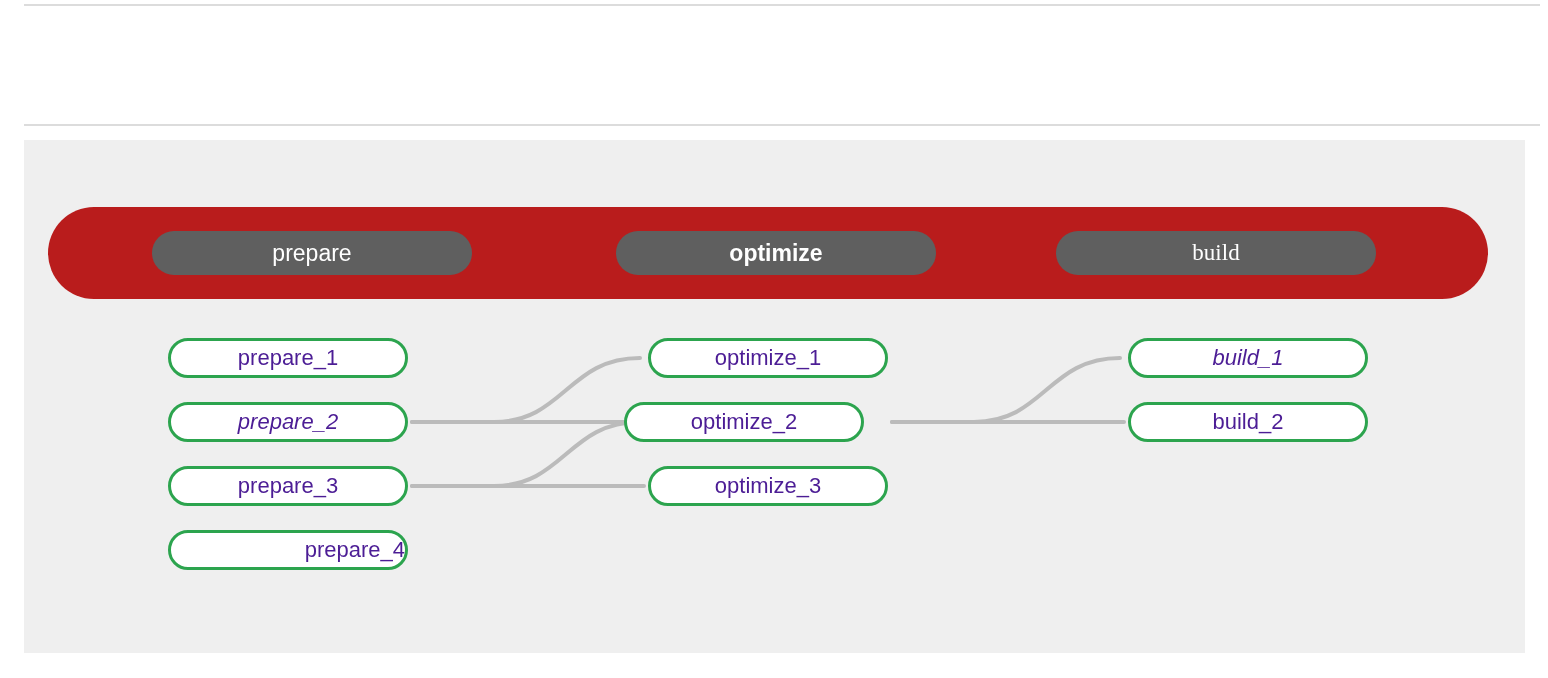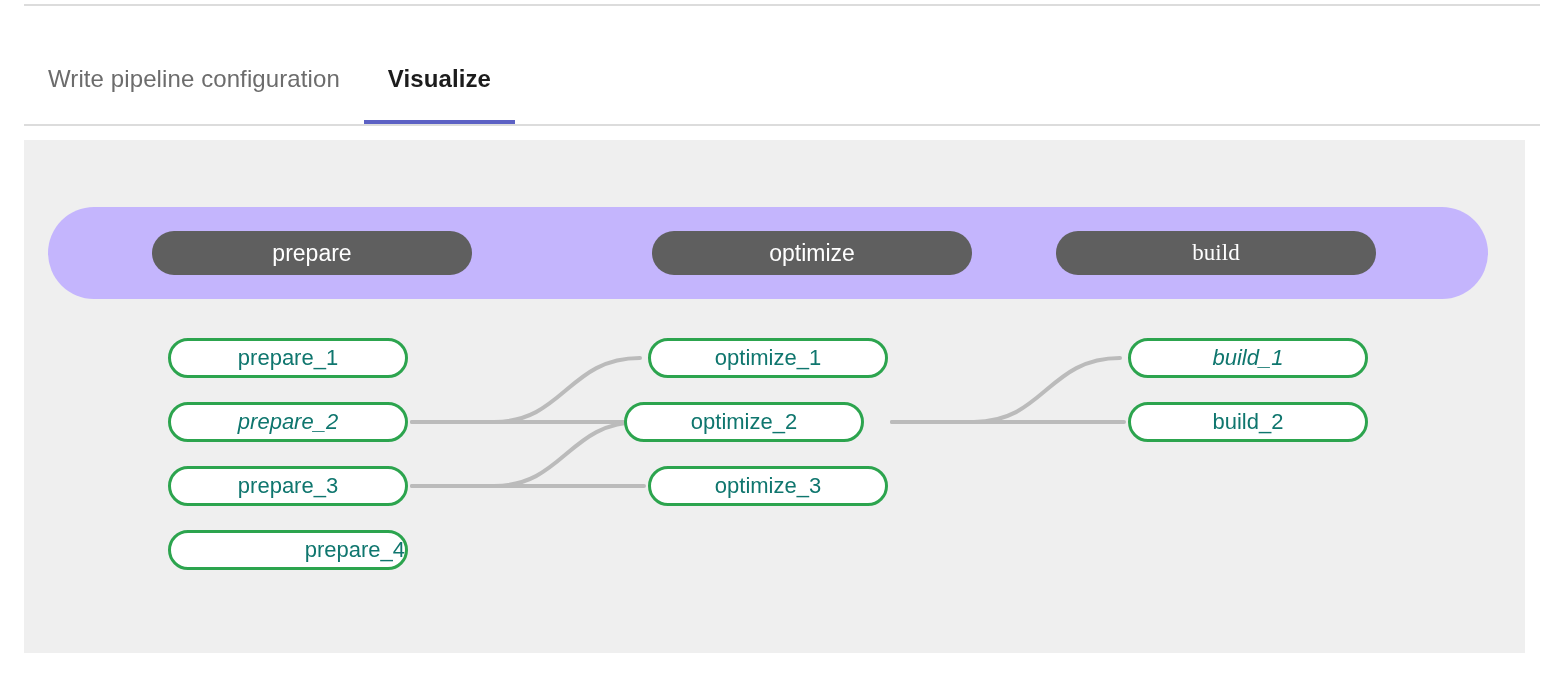--- a/index.html
+++ b/index.html
@@ -160,10 +160,6 @@
 
   <div class="tabbar">
     <div class="tabbar-underline"></div>
-    <div class="tabs" id="tabs">
-        <div class="tab inactive">Write pipeline configuration</div>
-        <div class="tab active">Visualize</div>
-      </div>
   </div>
 
   <div class="canvas">

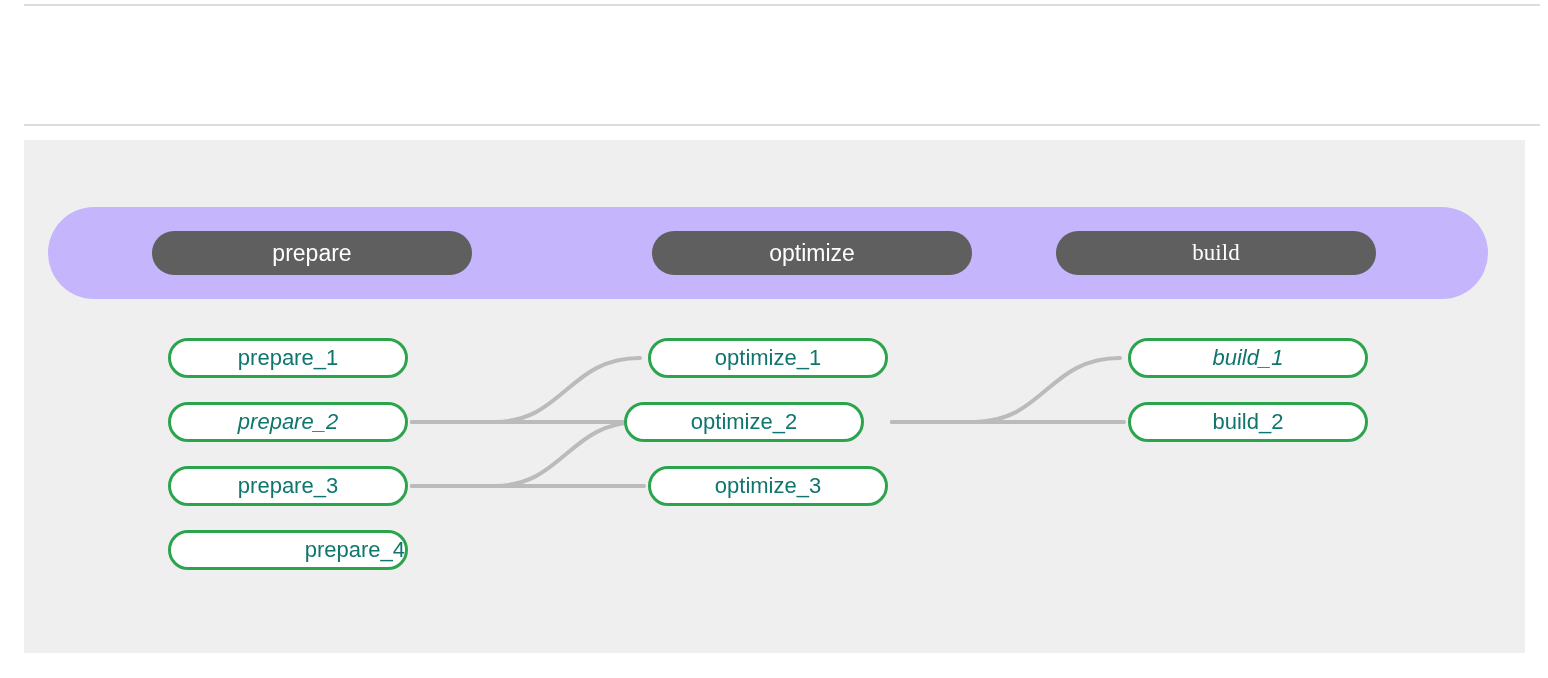--- a/index.html
+++ b/index.html
@@ -105,7 +105,7 @@
     top: 67px;
     width: 1440px;
     height: 92px;
-    background: #c4b5fd;
+    background: #b91c1c;
     border-radius: 46px;
   }
   .stage-pill {

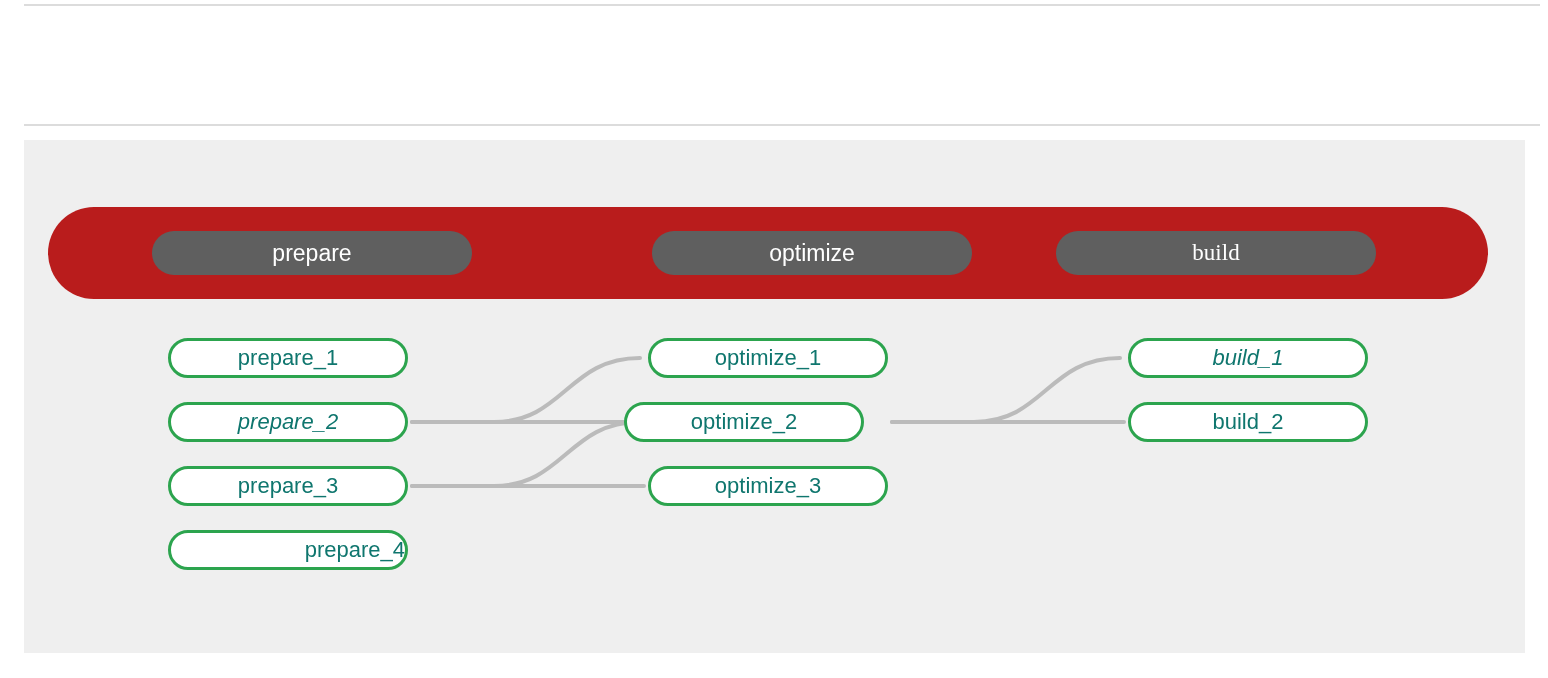--- a/index.html
+++ b/index.html
@@ -167,7 +167,7 @@
     <div class="stage-strip">
       <div id="stage-pills">
           <div class="stage-pill" style="left: 104px; width: 320px;">prepare</div>
-          <div class="stage-pill" style="left: 604px; width: 320px;">optimize</div>
+          <div class="stage-pill" style="left: 568px; width: 320px; font-weight: bold;">optimize</div>
           <div class="stage-pill" style="left: 1008px; width: 320px; font-family: Liberation Serif, serif;">build</div>
         </div>
     </div>

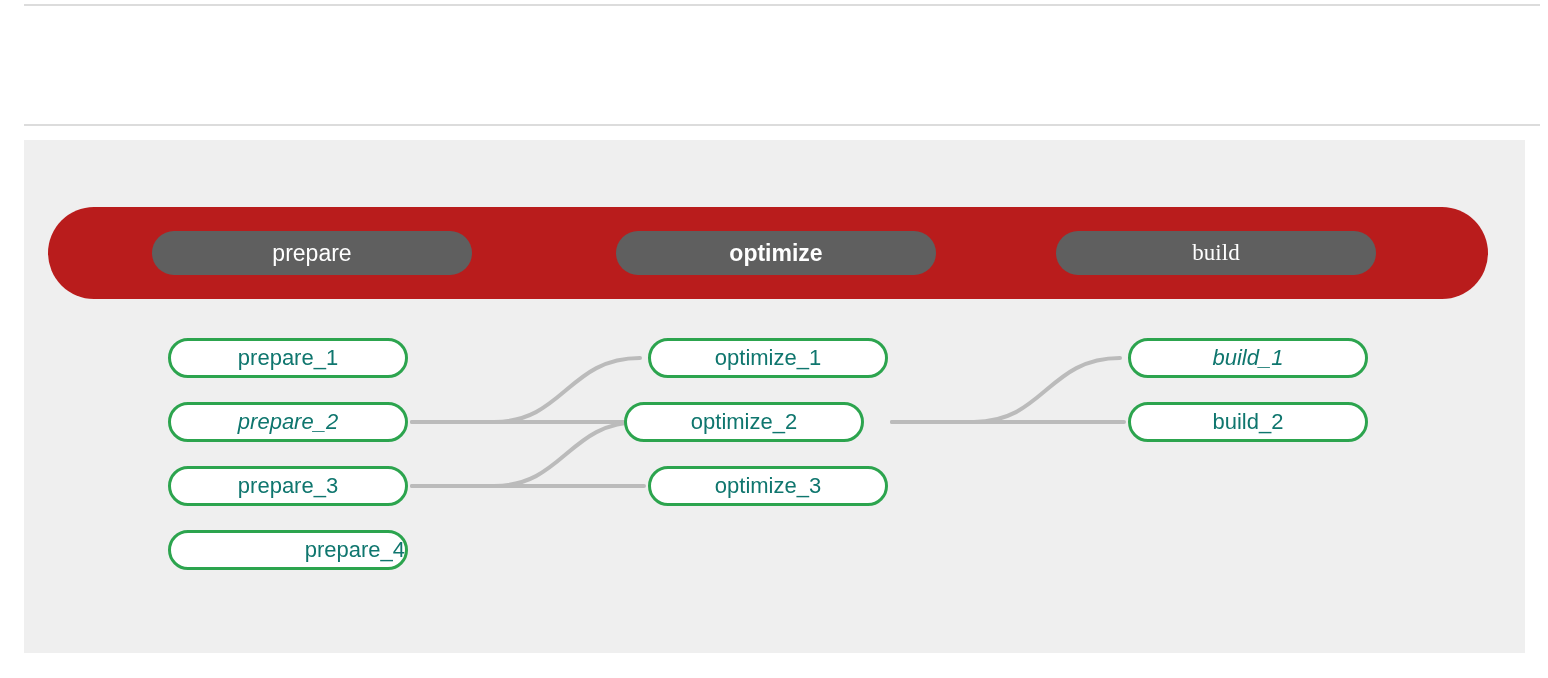--- a/index.html
+++ b/index.html
@@ -142,7 +142,7 @@
     background: #ffffff;
     border: 3px solid #2ca44e;
     border-radius: 20px;
-    color: #0f766e;
+    color: #4c1d95;
     font-size: 22px;
     line-height: 34px;
     text-align: center;

